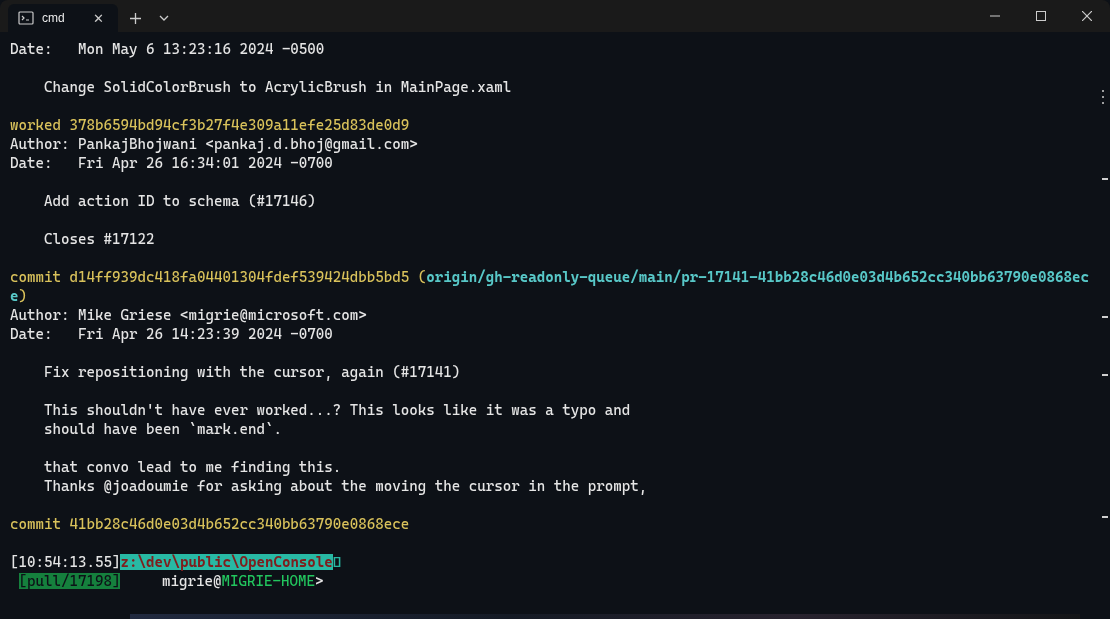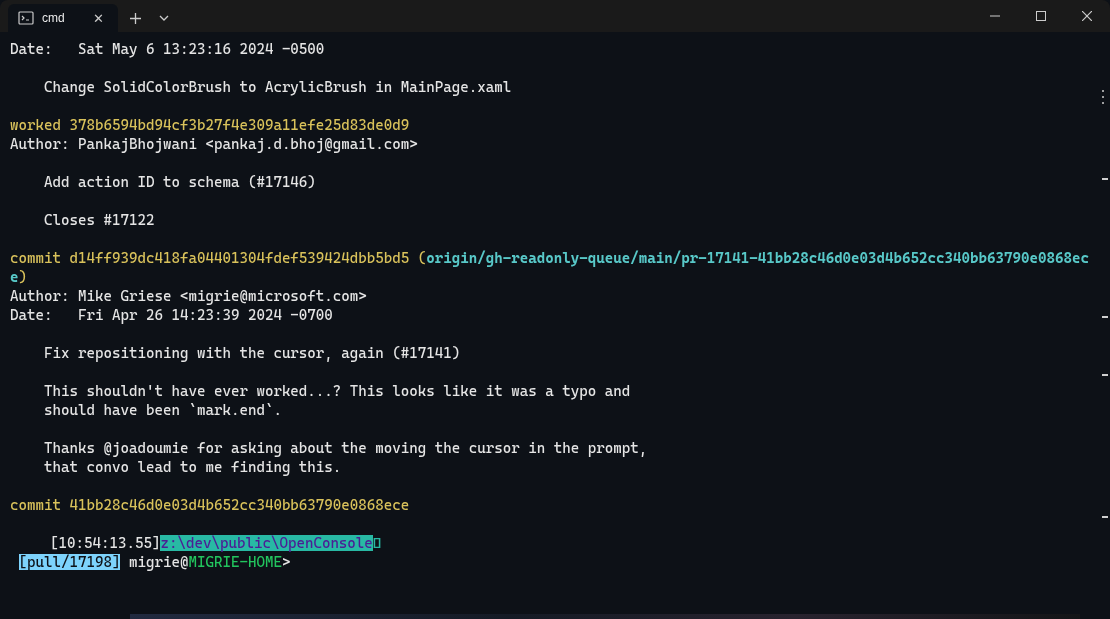--- a/index.html
+++ b/index.html
@@ -119,7 +119,7 @@
       <span></span>
     </div>
 
-  <div class="line white">Date:   Sat May 6 13:23:16 2024 -0500</div>
+  <div class="line white">Date:   Mon May 6 13:23:16 2024 -0500</div>
   <div class="blank"></div>
   <div class="line white indent1">Change SolidColorBrush to AcrylicBrush in MainPage.xaml</div>
   <div class="blank"></div>

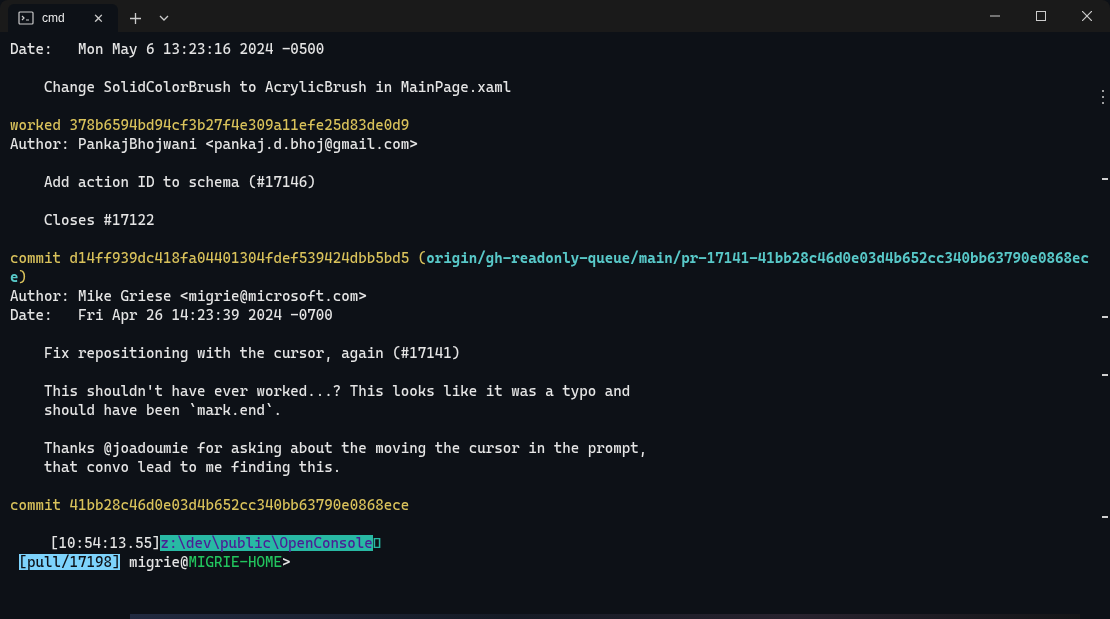--- a/index.html
+++ b/index.html
@@ -126,6 +126,7 @@
 
   <div class="line yellow">worked 378b6594bd94cf3b27f4e309a11efe25d83de0d9</div>
   <div class="line white">Author: PankajBhojwani &lt;pankaj.d.bhoj@gmail.com&gt;</div>
+  <div class="line white">Date:   Fri Apr 26 16:34:01 2024 -0700</div>
   <div class="blank"></div>
   <div class="line white indent1">Add action ID to schema (#17146)</div>
   <div class="blank"></div>

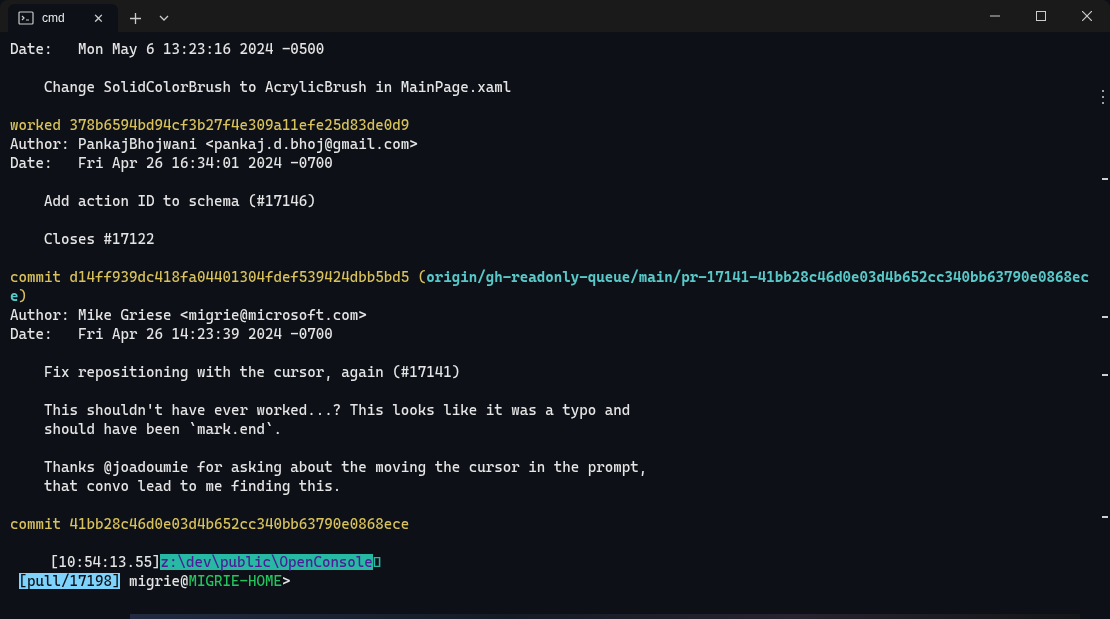--- a/index.html
+++ b/index.html
@@ -142,8 +142,8 @@
   <div class="line white indent1">This shouldn't have ever worked...? This looks like it was a typo and</div>
   <div class="line white indent1">should have been `mark.end`.</div>
   <div class="blank"></div>
+  <div class="line white indent1">that convo lead to me finding this.</div>
   <div class="line white indent1">Thanks @joadoumie for asking about the moving the cursor in the prompt,</div>
-  <div class="line white indent1">that convo lead to me finding this.</div>
   <div class="blank"></div>
 
   <div class="line yellow">commit 41bb28c46d0e03d4b652cc340bb63790e0868ece</div>

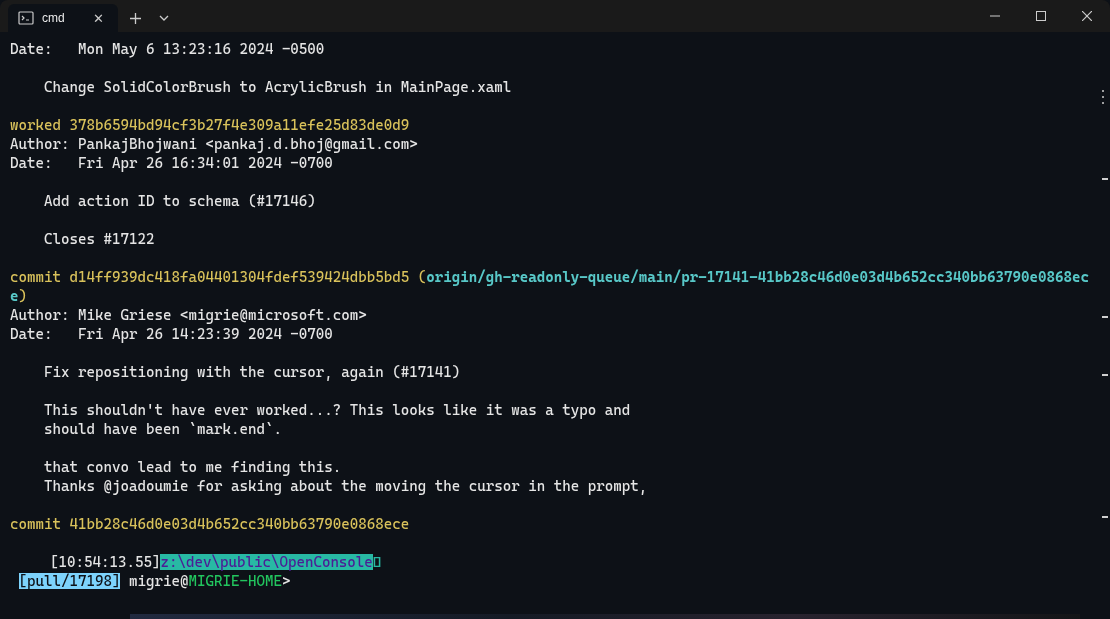--- a/index.html
+++ b/index.html
@@ -53,7 +53,7 @@
   .cyan-bold { color: #58c8c8; font-weight: bold; }
   .white { color: #e5e5e5; }
   .prompt-row { white-space: pre; }
-  .seg-time { color:#e5e5e5;margin-left:40px; }
+  .seg-time { color:#e5e5e5; }
   .seg-path { background:#28b9a4; color:#4c1d95; font-weight:400;}
   .seg-path-arrow { color:#28b9a4; }
   .seg-branch { background:#7dd3fc; color:#0d1117; }

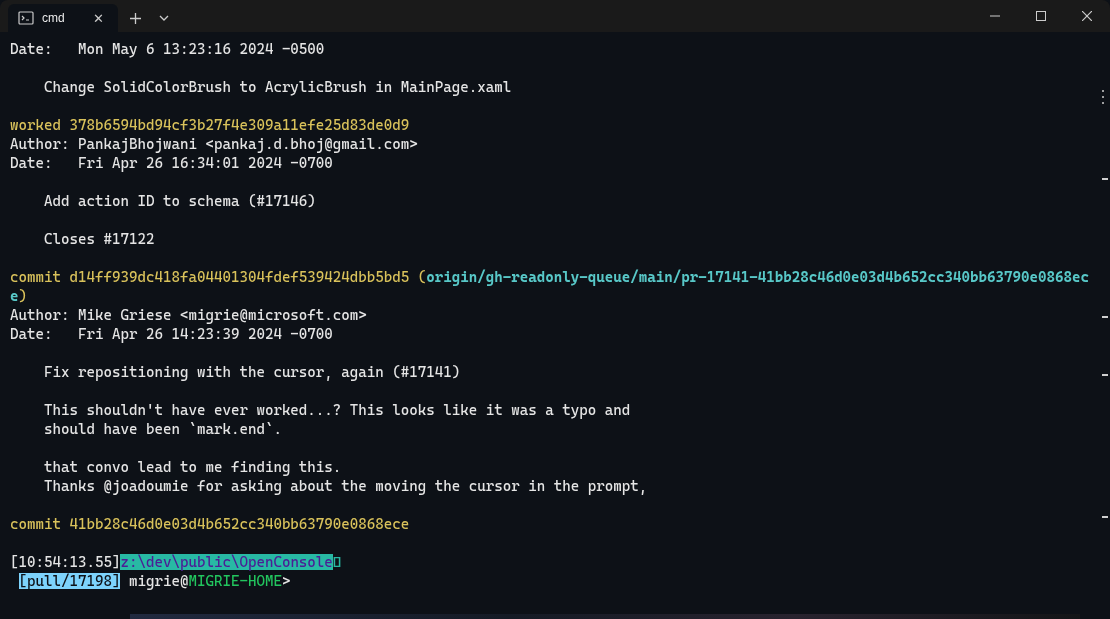--- a/index.html
+++ b/index.html
@@ -54,7 +54,7 @@
   .white { color: #e5e5e5; }
   .prompt-row { white-space: pre; }
   .seg-time { color:#e5e5e5; }
-  .seg-path { background:#28b9a4; color:#4c1d95; font-weight:400;}
+  .seg-path { background:#28b9a4; color:#7f1d1d; font-weight:700;}
   .seg-path-arrow { color:#28b9a4; }
   .seg-branch { background:#7dd3fc; color:#0d1117; }
   .seg-user { color:#e5e5e5; }

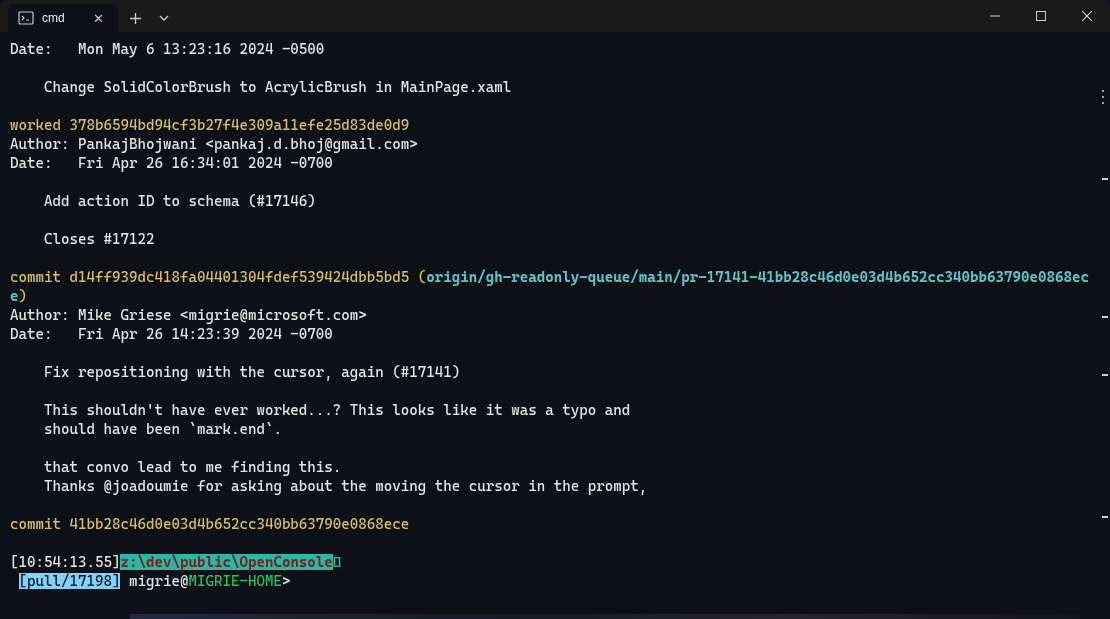--- a/index.html
+++ b/index.html
@@ -56,7 +56,7 @@
   .seg-time { color:#e5e5e5; }
   .seg-path { background:#28b9a4; color:#7f1d1d; font-weight:700;}
   .seg-path-arrow { color:#28b9a4; }
-  .seg-branch { background:#7dd3fc; color:#0d1117; }
+  .seg-branch { background:#15803d; color:#0d1117; }
   .seg-user { color:#e5e5e5; }
   .seg-host { color:#22c55e; }
   .seg-gt { color:#e5e5e5; }

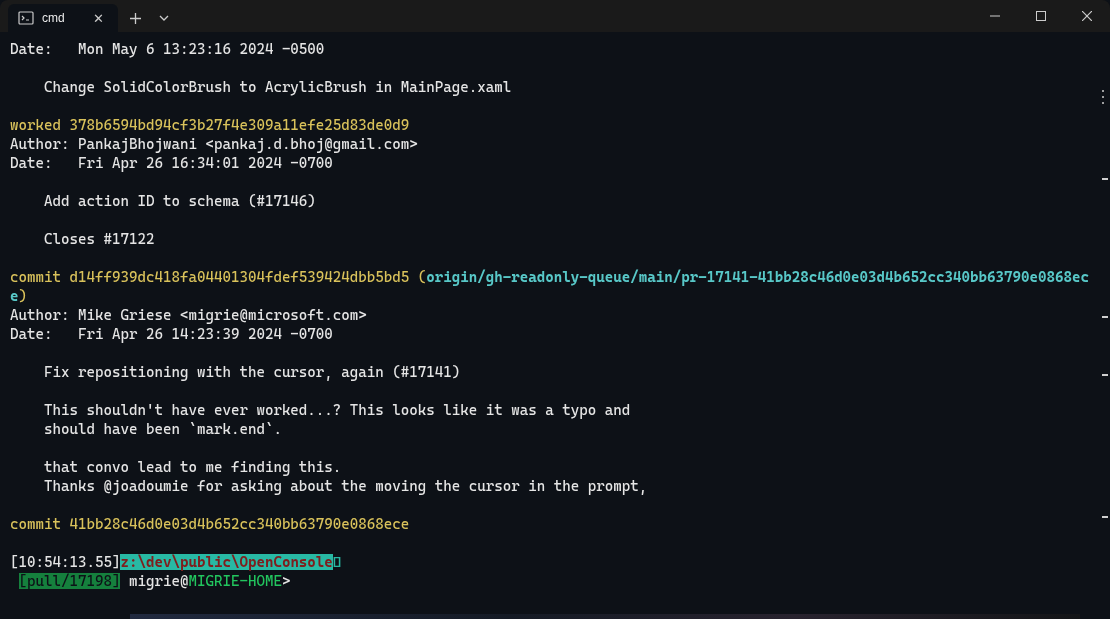--- a/index.html
+++ b/index.html
@@ -57,7 +57,7 @@
   .seg-path { background:#28b9a4; color:#7f1d1d; font-weight:700;}
   .seg-path-arrow { color:#28b9a4; }
   .seg-branch { background:#15803d; color:#0d1117; }
-  .seg-user { color:#e5e5e5; }
+  .seg-user { color:#e5e5e5;padding-left:33px; }
   .seg-host { color:#22c55e; }
   .seg-gt { color:#e5e5e5; }
   .scroll-marks { position:absolute; right:2px; top:6px; bottom:6px; width:6px; pointer-events:none;}

